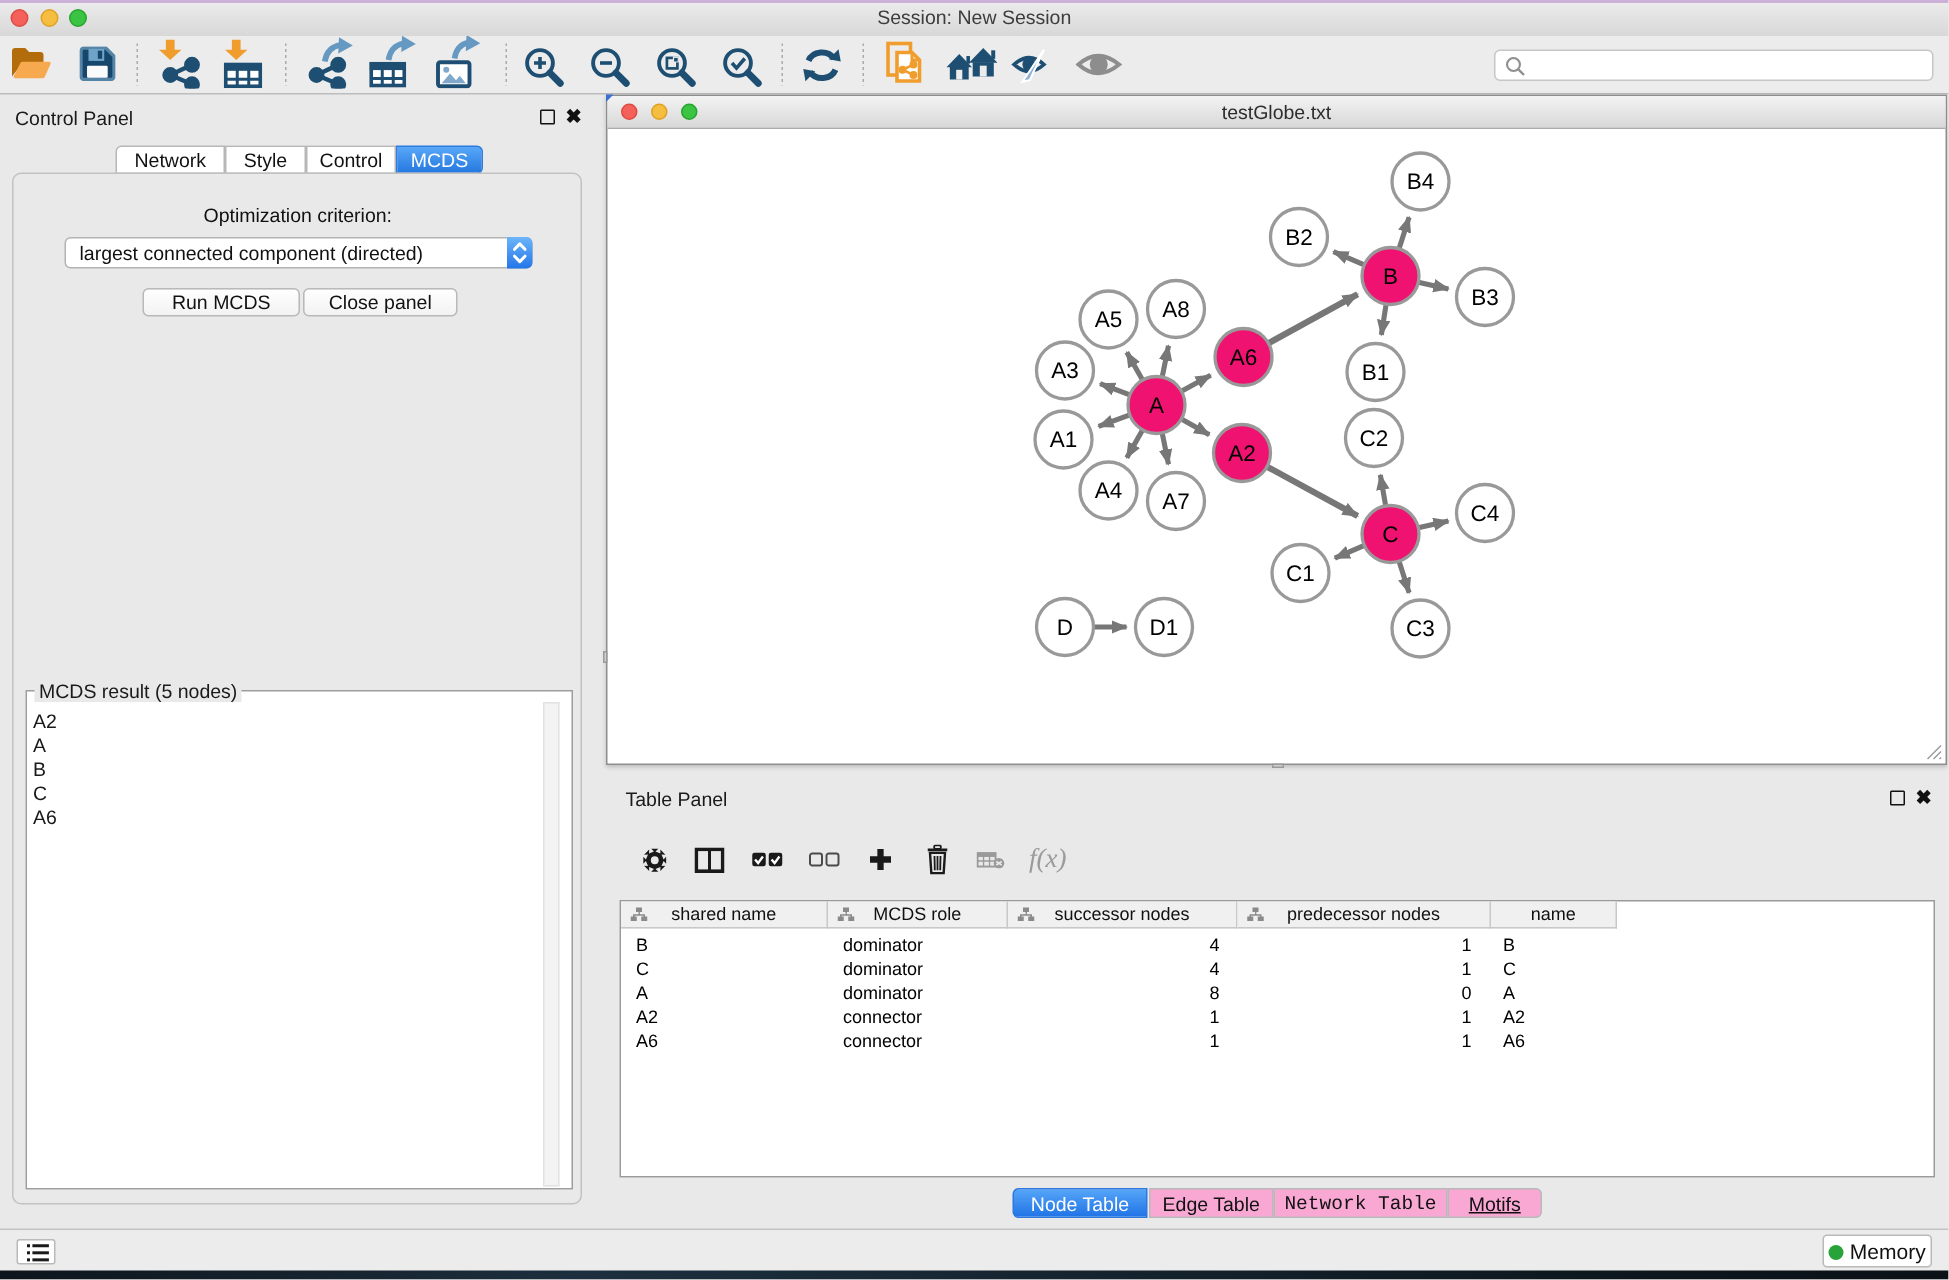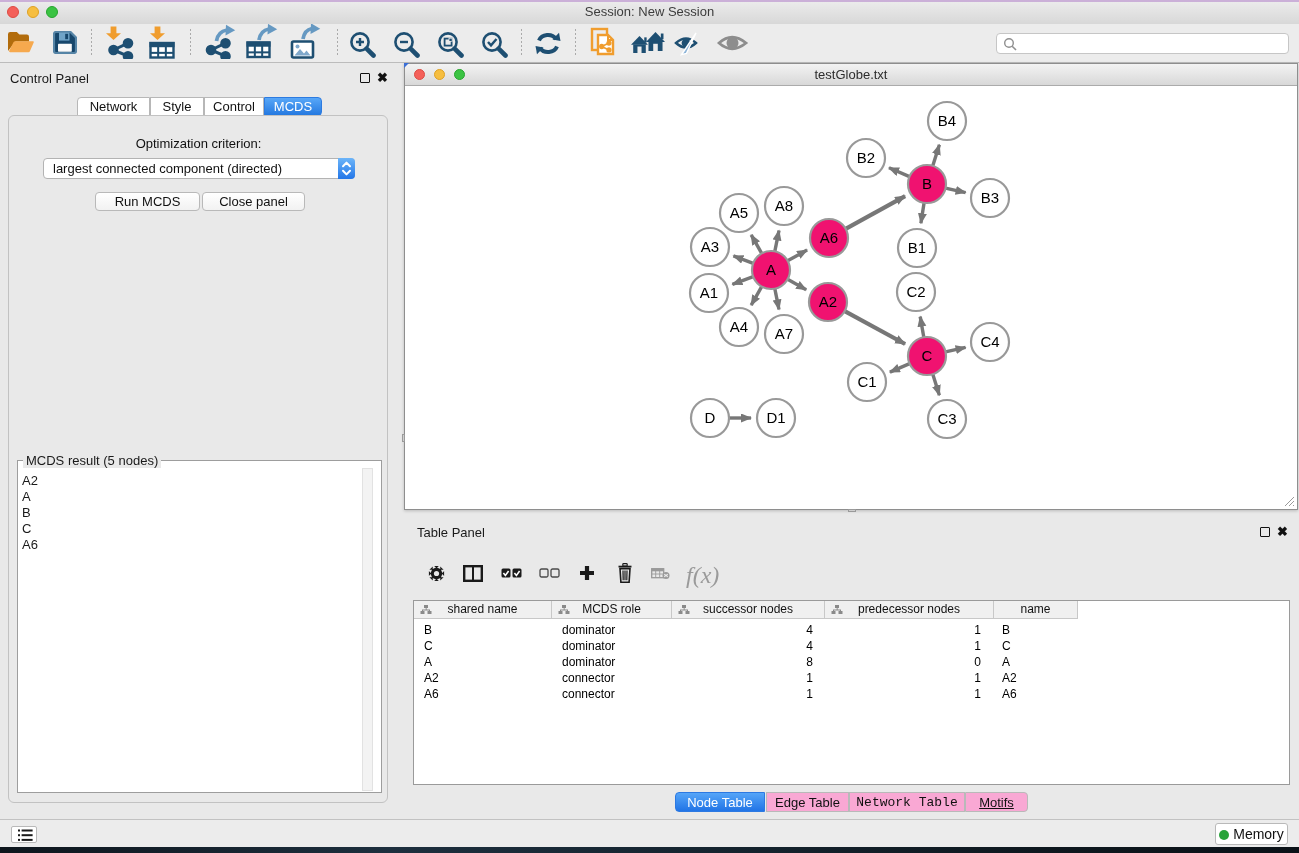--- a/index.html
+++ b/index.html
@@ -363,7 +363,7 @@
       <circle cx="15" cy="8.5" r="3.5" fill="#9a9a9a"></circle>
       <path d="M13.2,7.3 l3.6,2.4 M16.8,7.3 l-3.6,2.4" stroke="#e9e9e9" stroke-width="1.1"></path>
     </svg>
-<div class="abs" style="left:686px;top:562px;font-family:'Liberation Serif',serif;font-style:italic;font-size:24px;color:#9a9a9a;">f(x)</div>
+<div class="abs" style="left:686px;top:562px;font-family:'Liberation Serif',serif;font-style:italic;font-size:18px;color:#9a9a9a;">f(x)</div>
   </div>
 <div class="abs" id="datatable">
   <div class="th" style="left:0px;width:138px;"><svg style="position:absolute;left:6px;top:3px;" width="12" height="12" viewBox="0 0 12 12">

